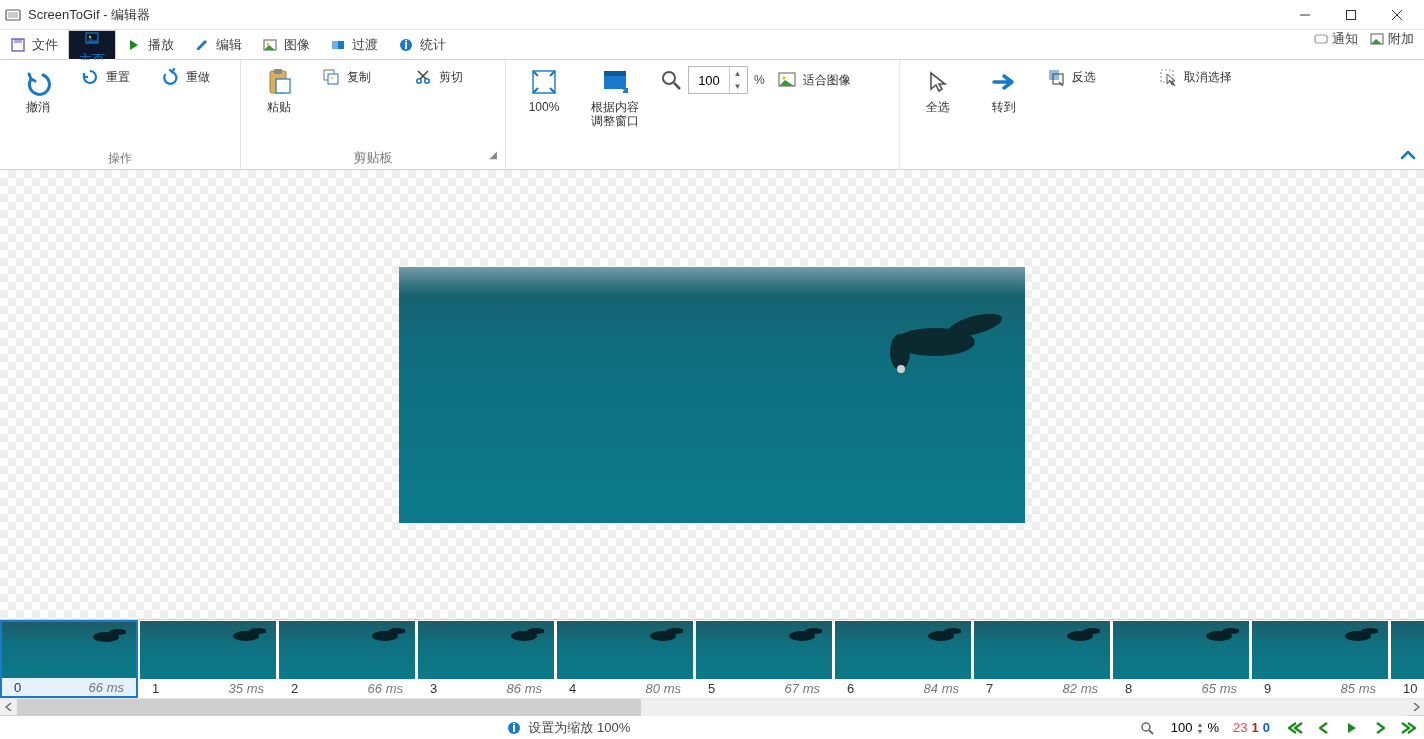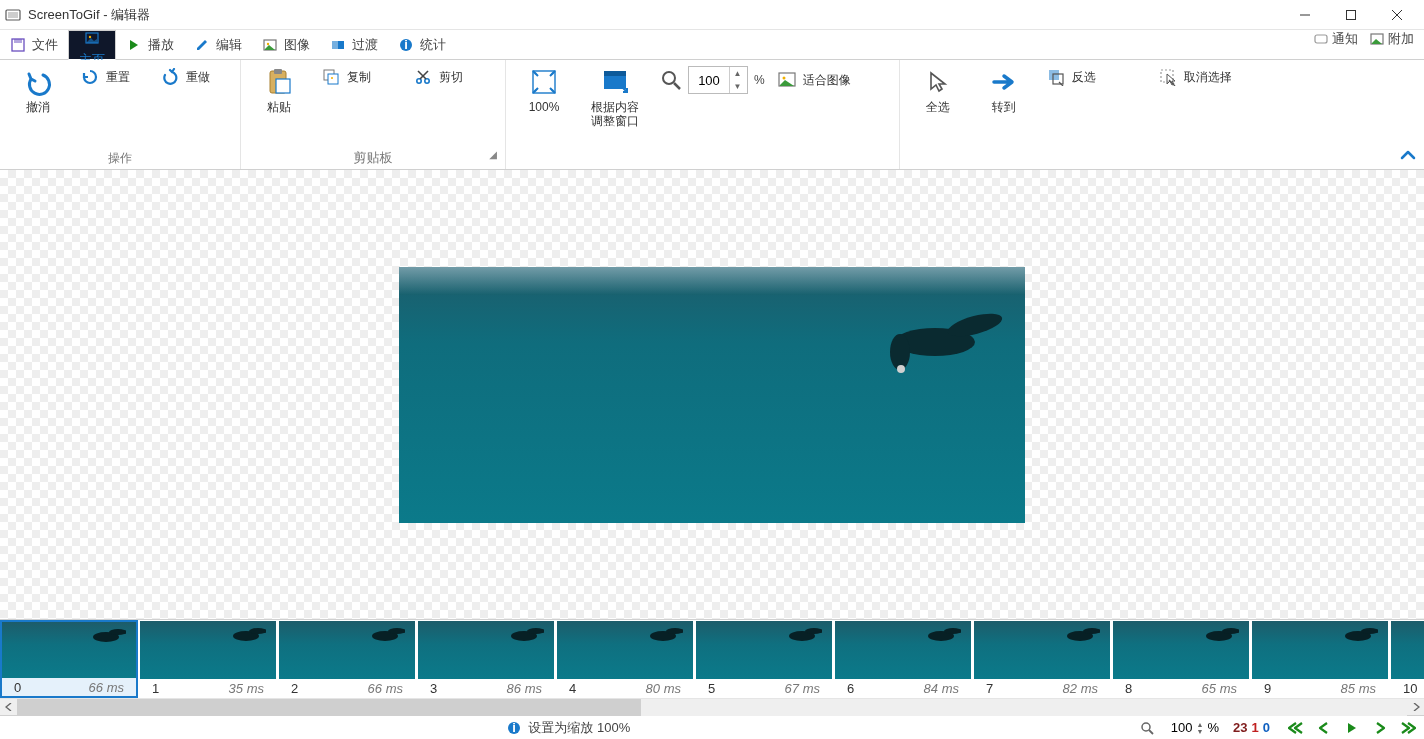--- a/index.html
+++ b/index.html
@@ -86,7 +86,7 @@
 .status .zval { width: 34px; text-align: right; }
 .status .stepper { display: flex; flex-direction: column; }
 .status .stepper span { font-size: 7px; line-height: 7px; color: #666; }
-.status .count-green { color: #7f1d1d; font-weight: 700; }
+.status .count-green { color: #ef4444; font-weight: 400; }
 .status .count-red { color: #c02020; font-weight: 600; }
 .status .count-blue { color: #1060c0; font-weight: 600; }
 .status .navbtn { width: 24px; height: 20px; display: flex; align-items: center; justify-content: center; color: #1a8a1a; cursor: pointer; }

